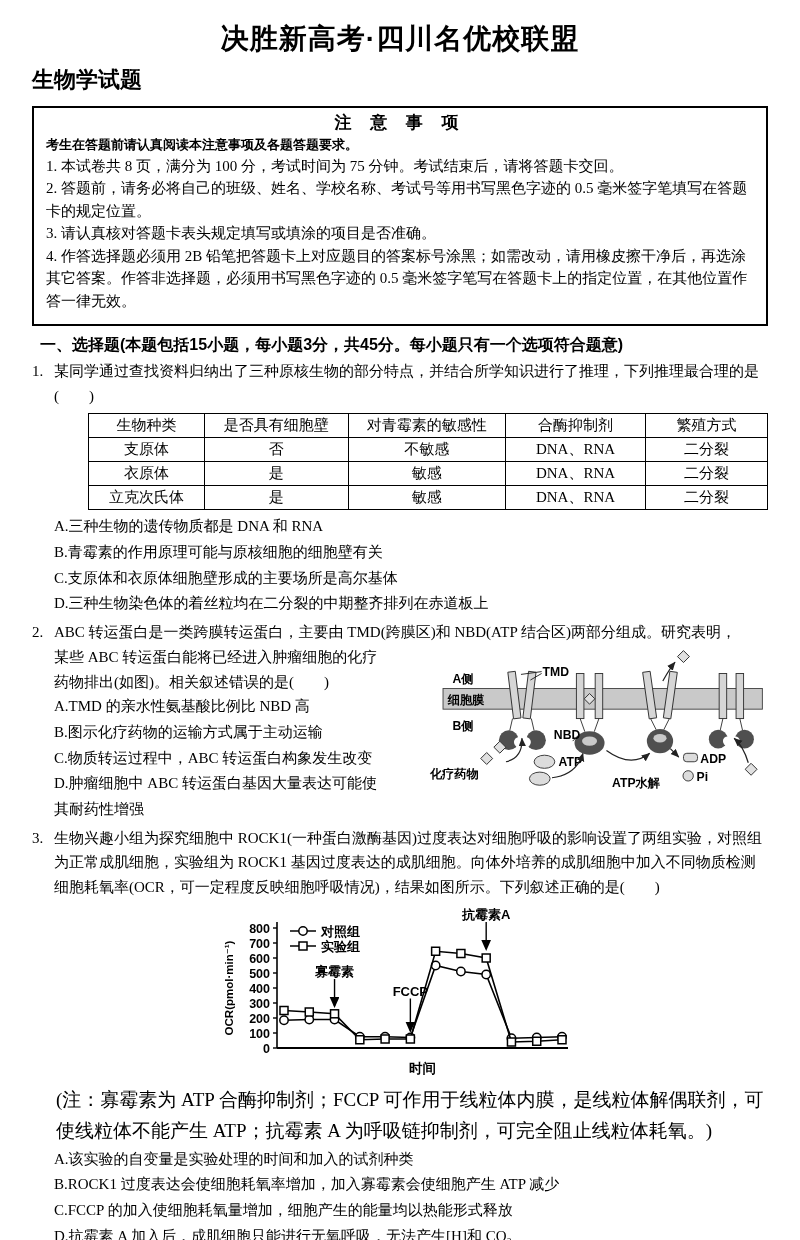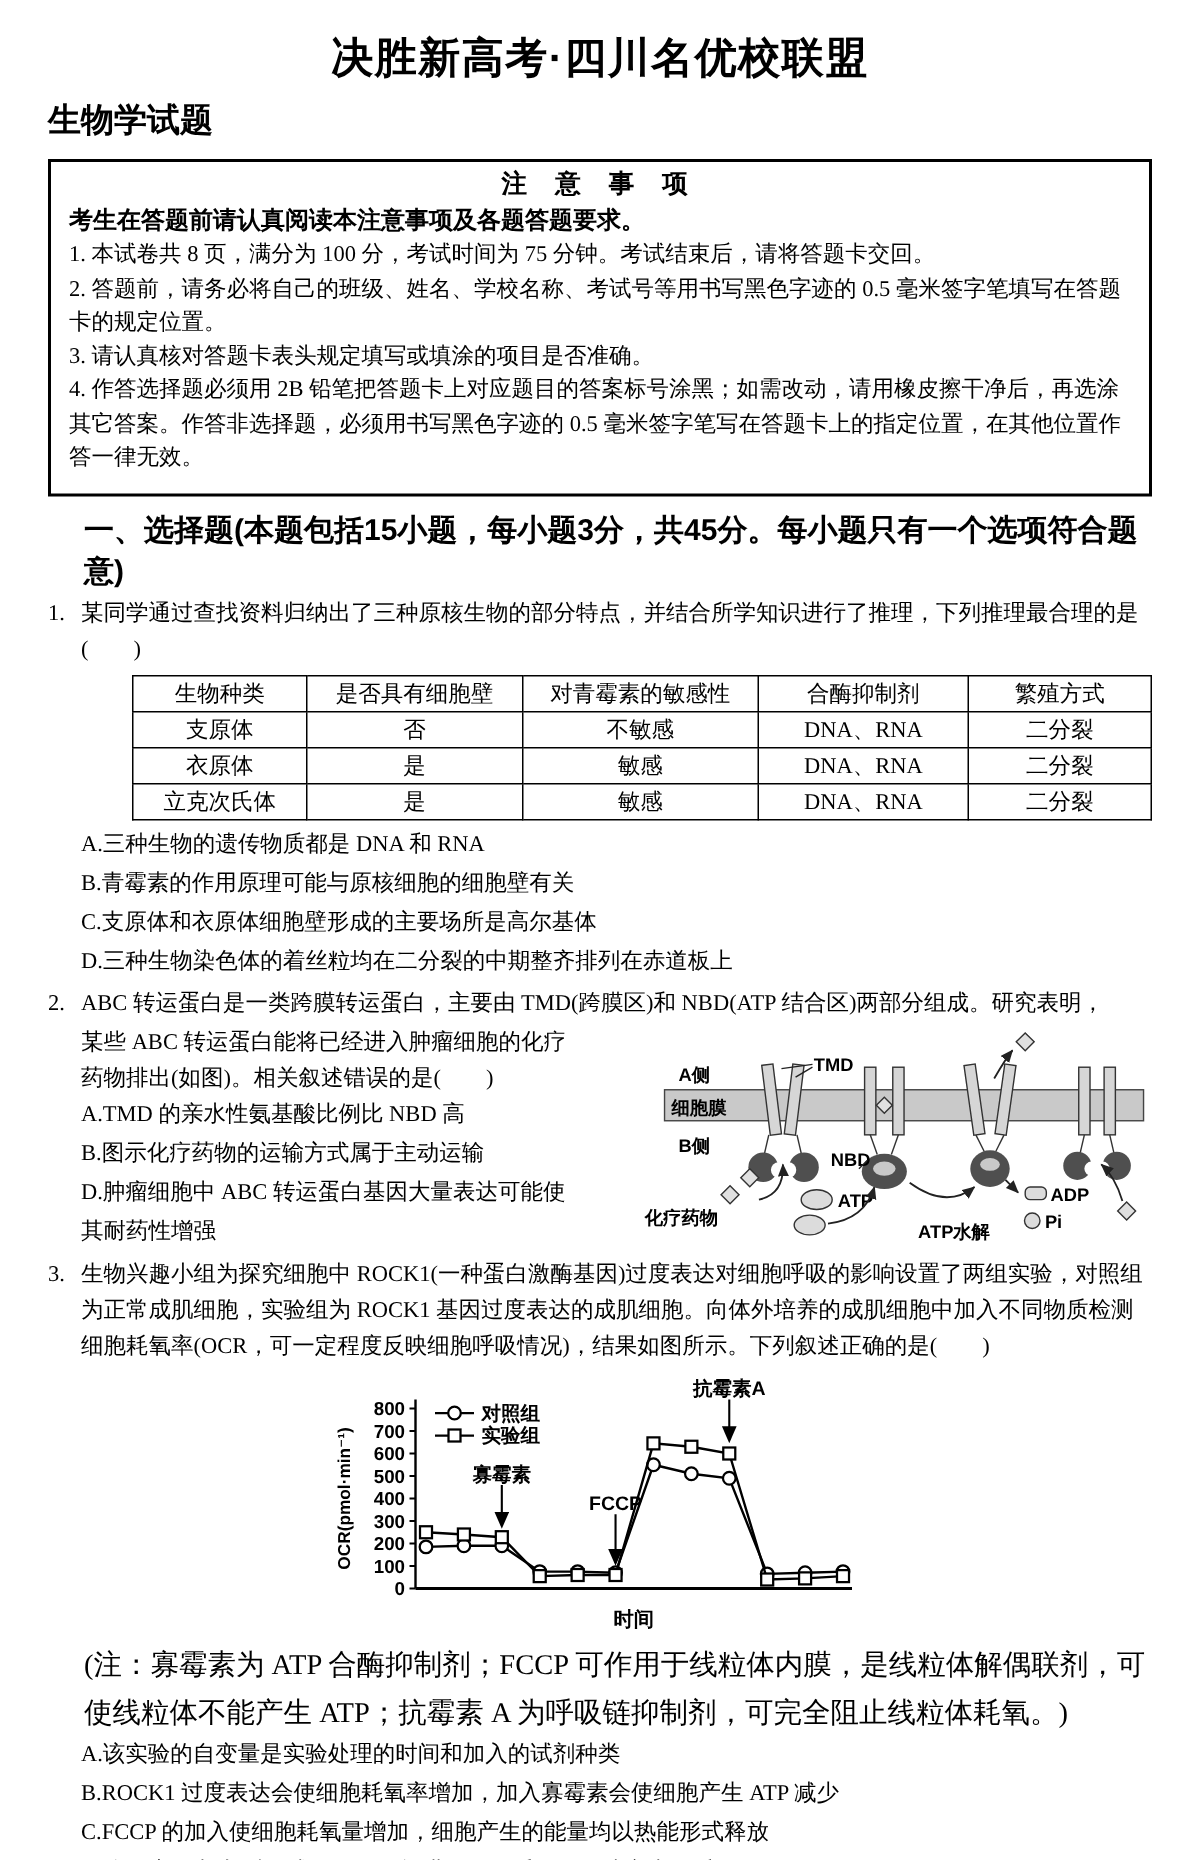--- a/index.html
+++ b/index.html
@@ -14,7 +14,7 @@
   .notice-title{text-align:center;font-family:"Liberation Sans","DejaVu Sans",sans-serif;
                 font-weight:bold;font-size:17px;letter-spacing:7px;}
   .notice-intro{font-family:"Liberation Sans","DejaVu Sans",sans-serif;
-                font-weight:bold;font-size:16px;margin-top:2px;line-height:1.45;}
+                font-weight:bold;font-size:13px;margin-top:2px;line-height:1.45;}
   .notice-item{line-height:1.5;}
   .section-heading{font-family:"Liberation Sans","DejaVu Sans",sans-serif;
                    font-weight:bold;font-size:20px;margin-top:9px;margin-left:24px;}

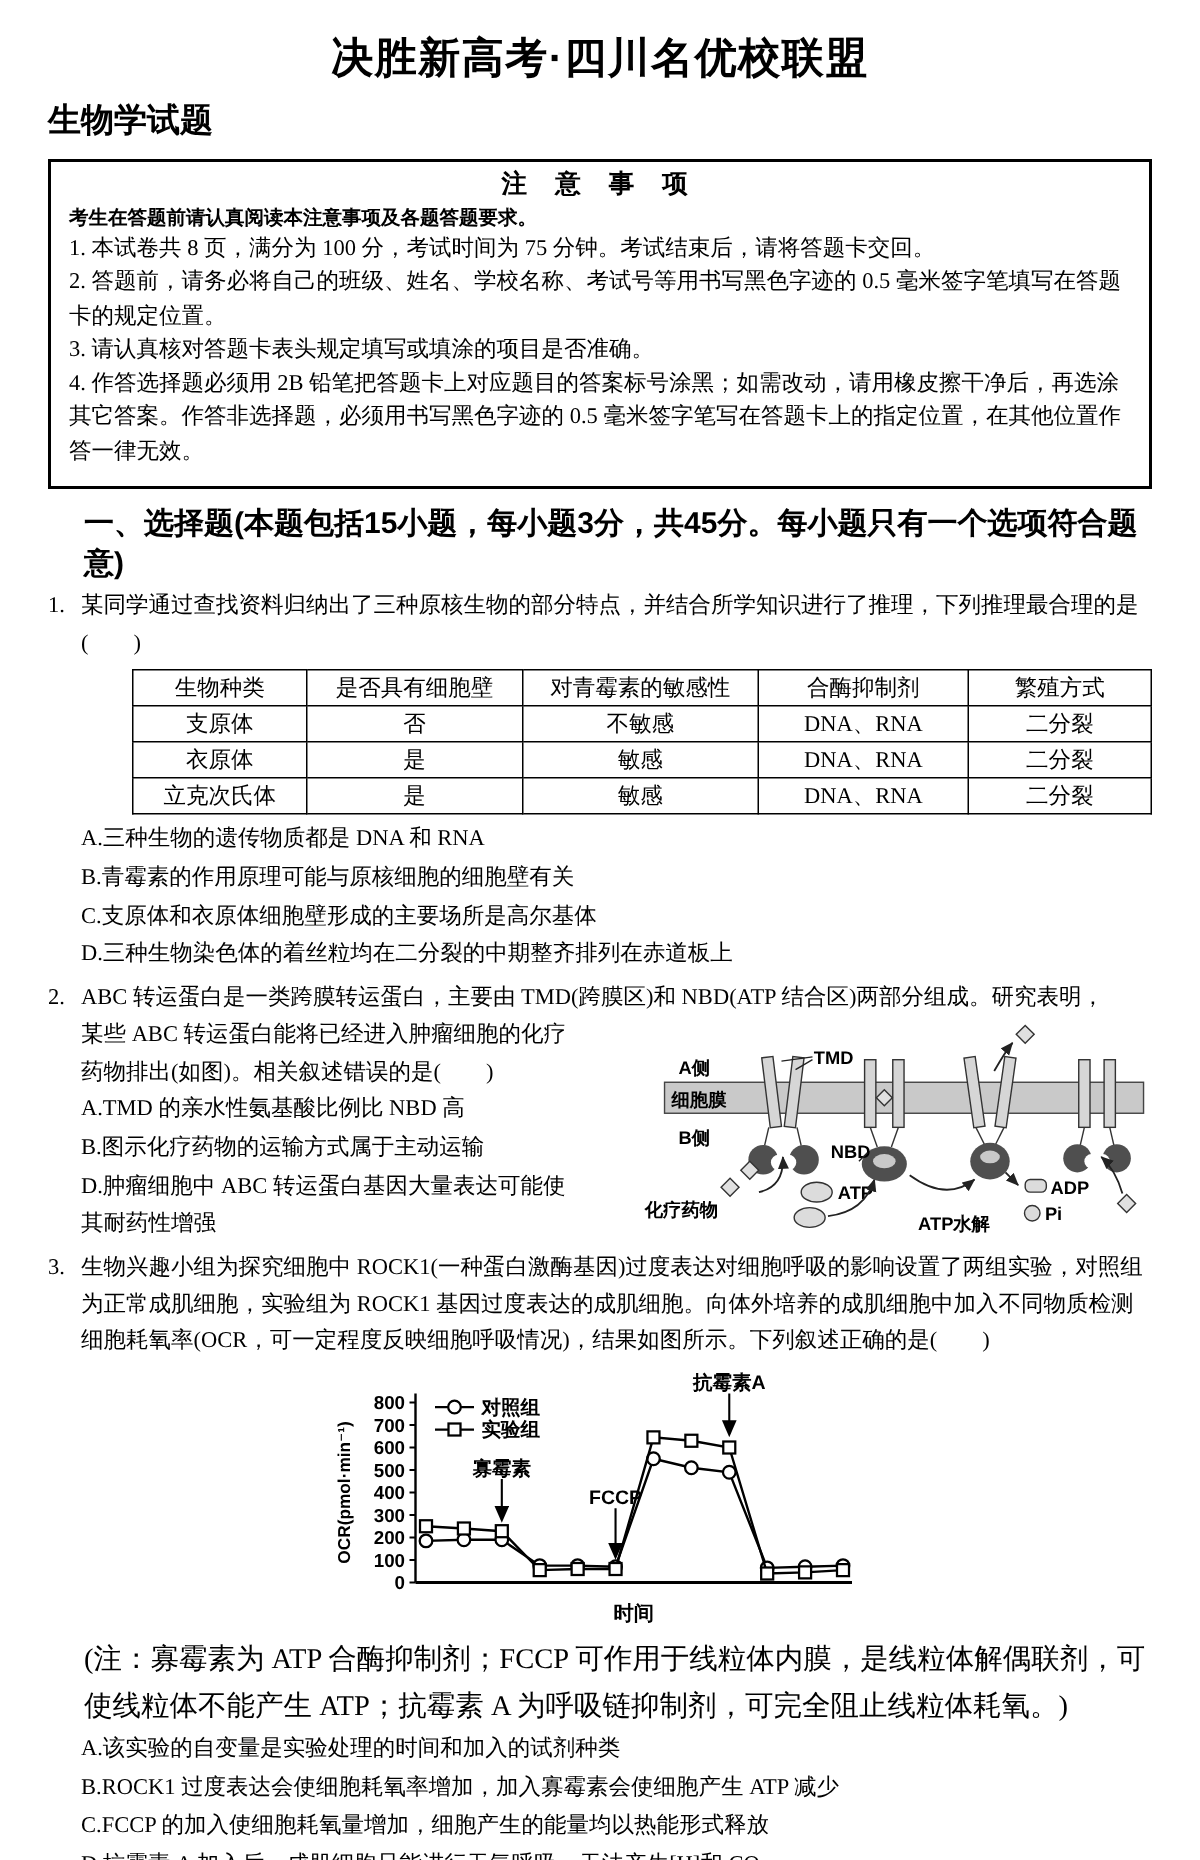--- a/index.html
+++ b/index.html
@@ -17,7 +17,7 @@
                 font-weight:bold;font-size:13px;margin-top:2px;line-height:1.45;}
   .notice-item{line-height:1.5;}
   .section-heading{font-family:"Liberation Sans","DejaVu Sans",sans-serif;
-                   font-weight:bold;font-size:20px;margin-top:9px;margin-left:24px;}
+                   font-weight:bold;font-size:16px;margin-top:9px;margin-left:8px;}
   .question{margin-top:3px;}
   .stem{padding-left:22px;line-height:1.62;}
   .qnum{display:inline-block;width:22px;margin-left:-22px;}

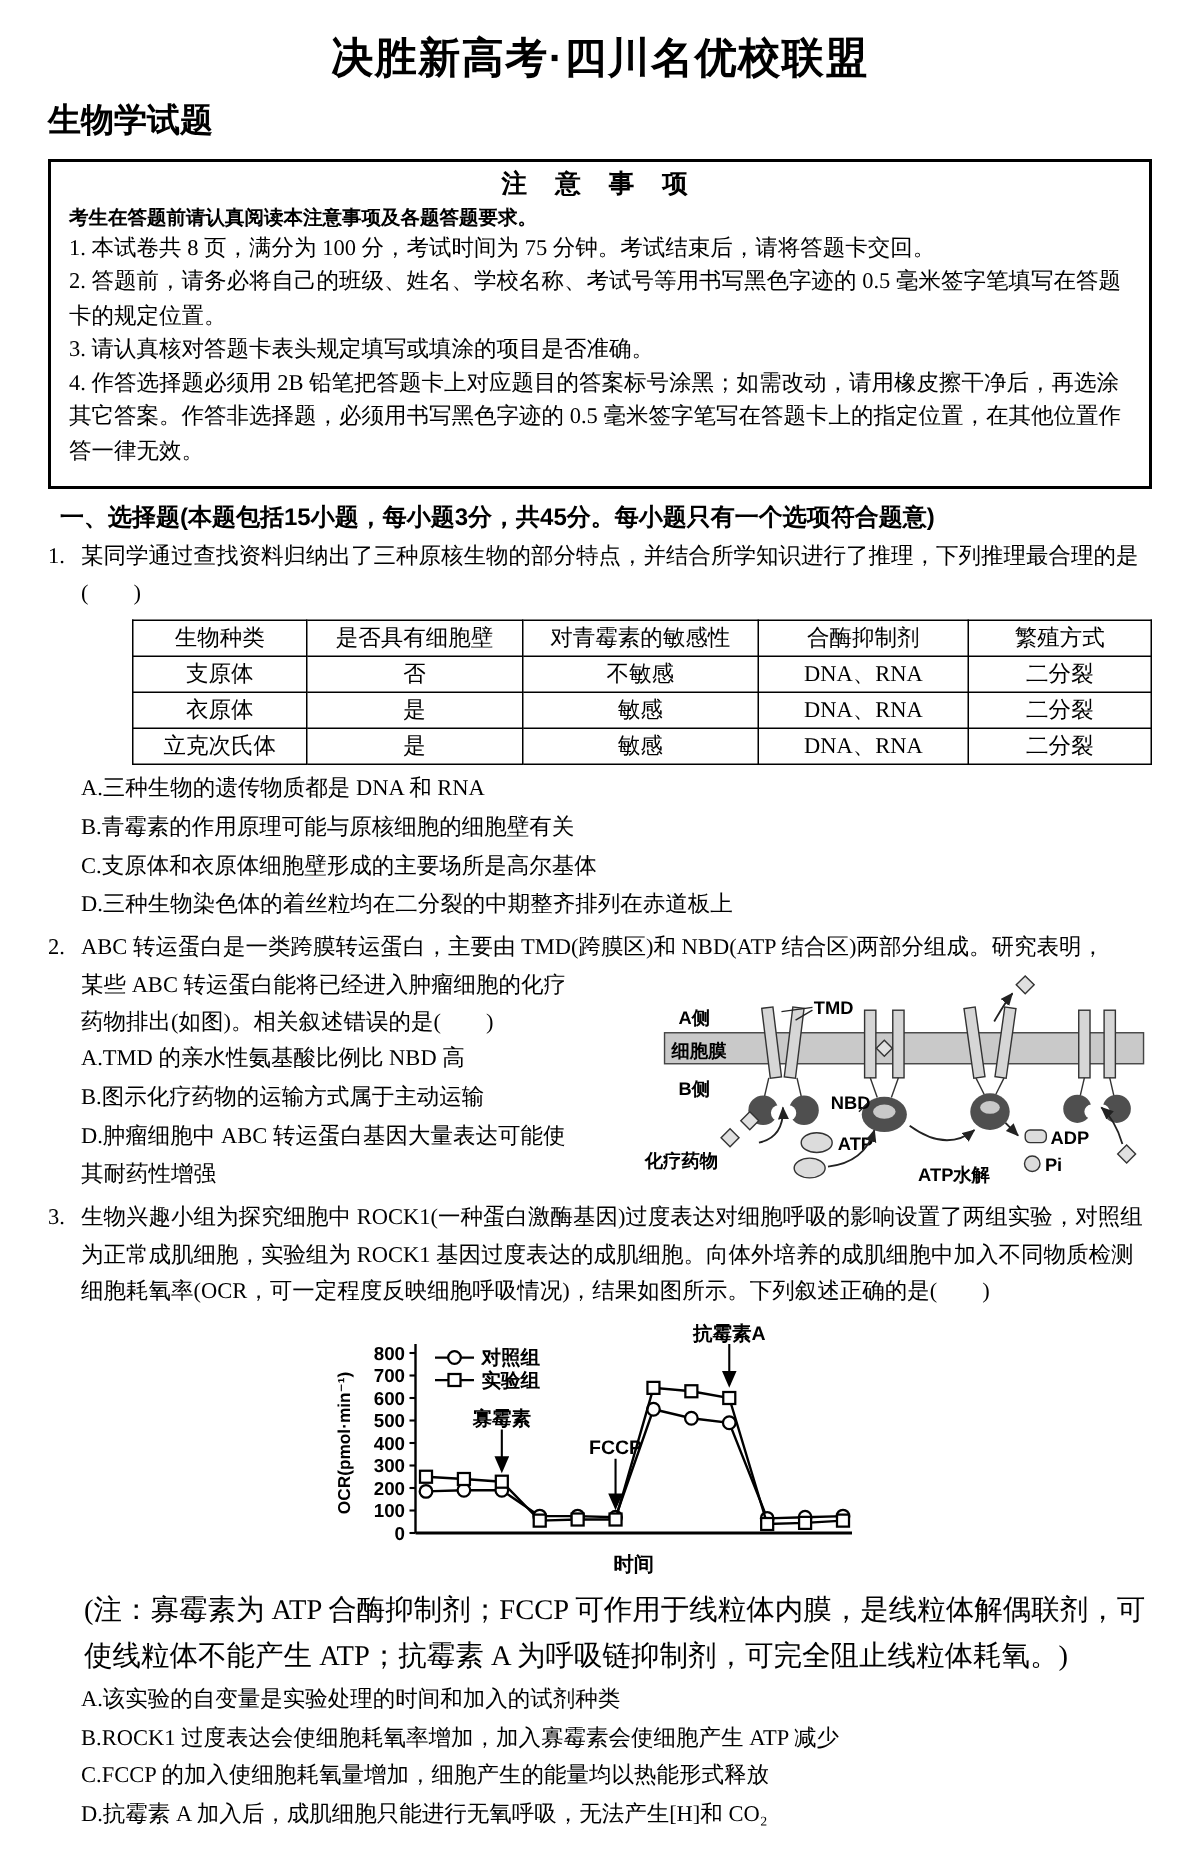--- a/index.html
+++ b/index.html
@@ -105,6 +105,7 @@
         <div class="q2-cont">某些 ABC 转运蛋白能将已经进入肿瘤细胞的化疗药物排出(如图)。相关叙述错误的是(　　)</div>
         <div class="opt">A.TMD 的亲水性氨基酸比例比 NBD 高</div>
         <div class="opt">B.图示化疗药物的运输方式属于主动运输</div>
+        <div class="opt">C.物质转运过程中，ABC 转运蛋白构象发生改变</div>
         <div class="opt">D.肿瘤细胞中 ABC 转运蛋白基因大量表达可能使其耐药性增强</div>
       </div>
       <div class="q2-fig">

